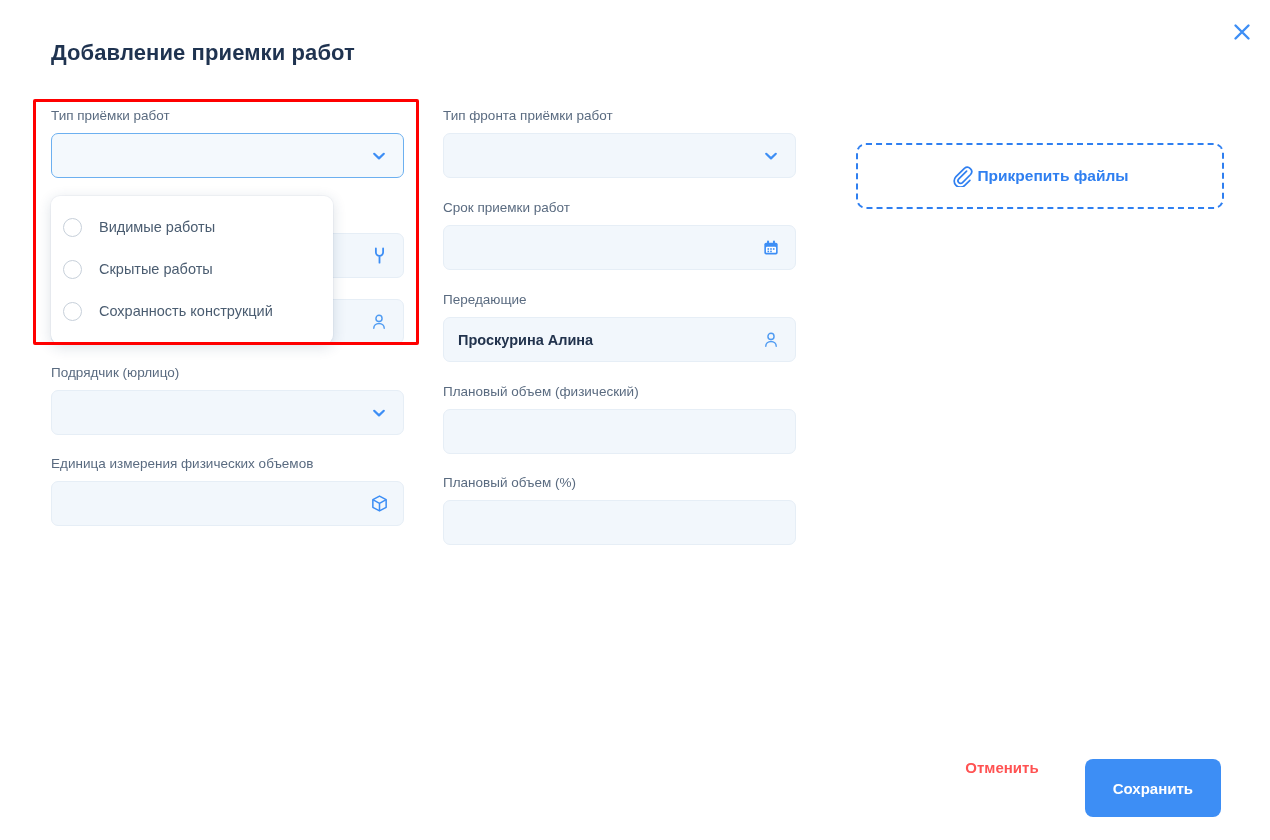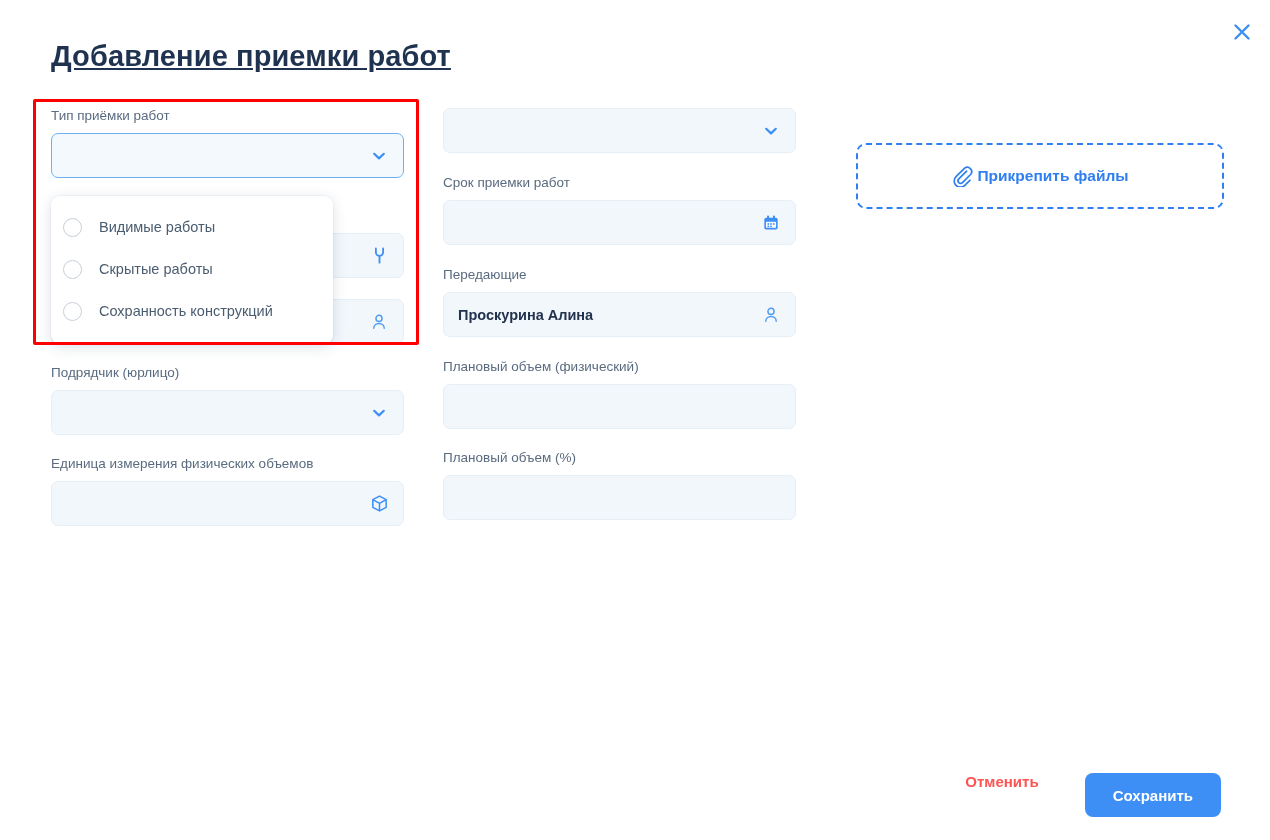--- a/index.html
+++ b/index.html
@@ -28,11 +28,10 @@
   .title {
     position: absolute;
     left: 51px; top: 40px;
-    font-size: 29px;
+    font-size: 22px;
     font-weight: bold;
     color: #1f3350;
     letter-spacing: 0.1px;
-    text-decoration: underline;
   }
 
   

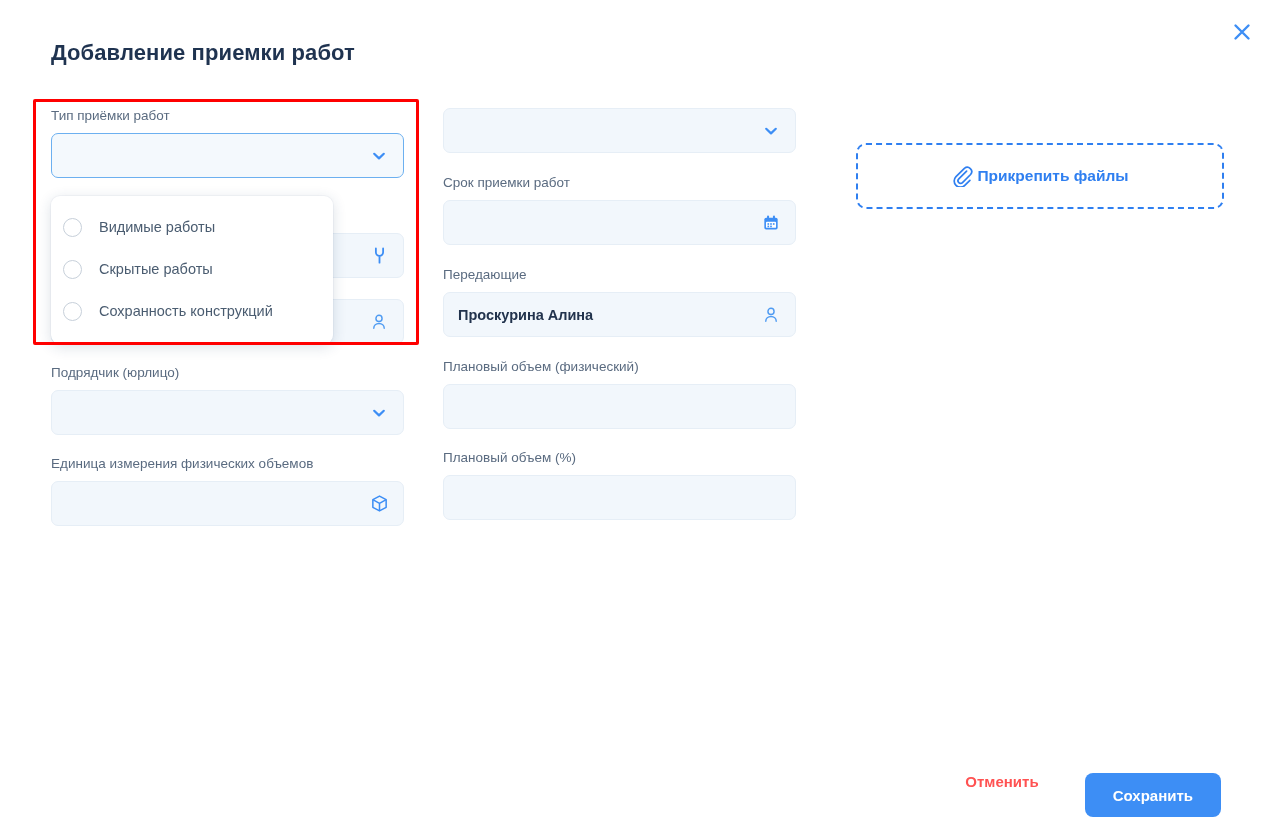--- a/index.html
+++ b/index.html
@@ -254,6 +254,7 @@
   <div class="col-mid">
 
     <div class="field">
+      <div class="field-label">Тип фронта приёмки работ</div>
       <div class="control">
         <span class="value"></span>
         <span class="adorn">

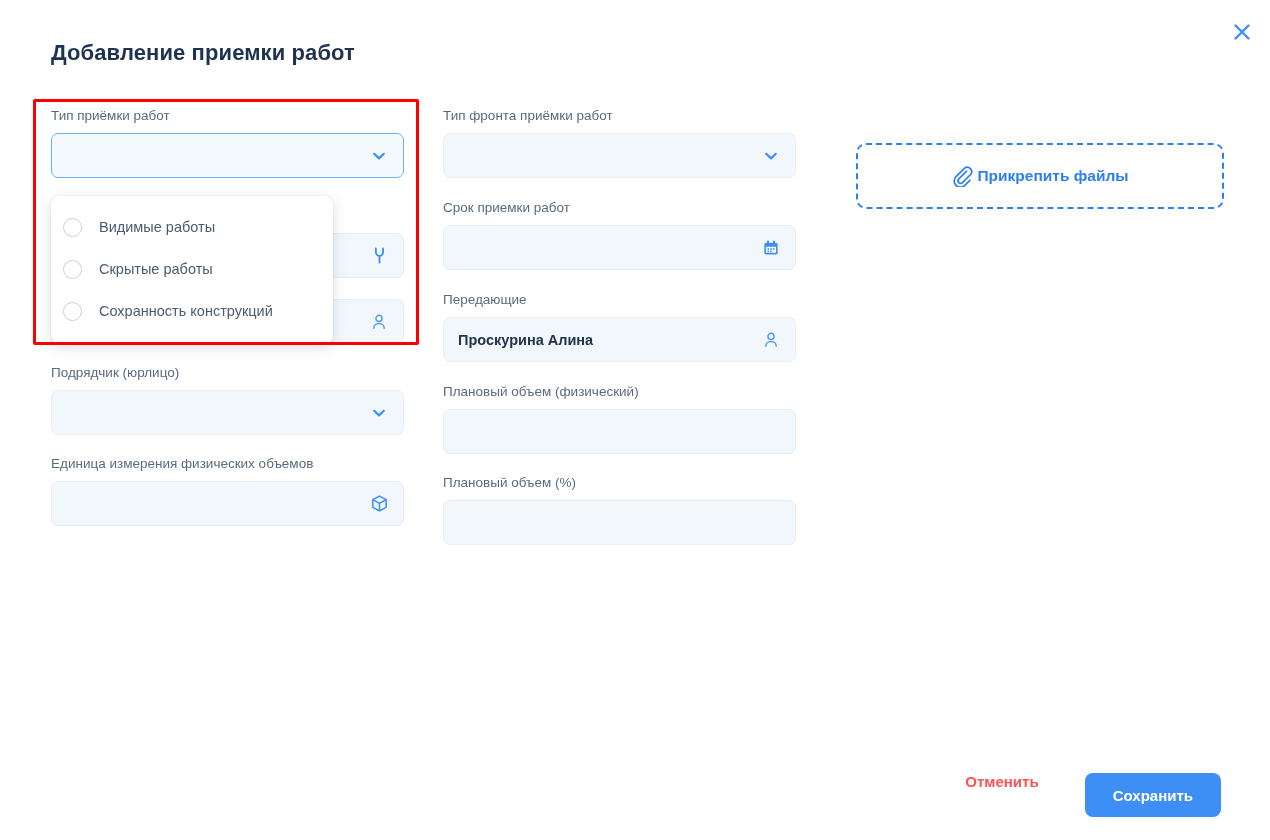--- a/index.html
+++ b/index.html
@@ -165,7 +165,7 @@
     font-weight: bold;
     border: none;
     border-radius: 8px;
-    height: 44px;
+    height: 58px;
     padding: 0 28px;
     cursor: pointer;
     font-family: "Liberation Sans", sans-serif;

